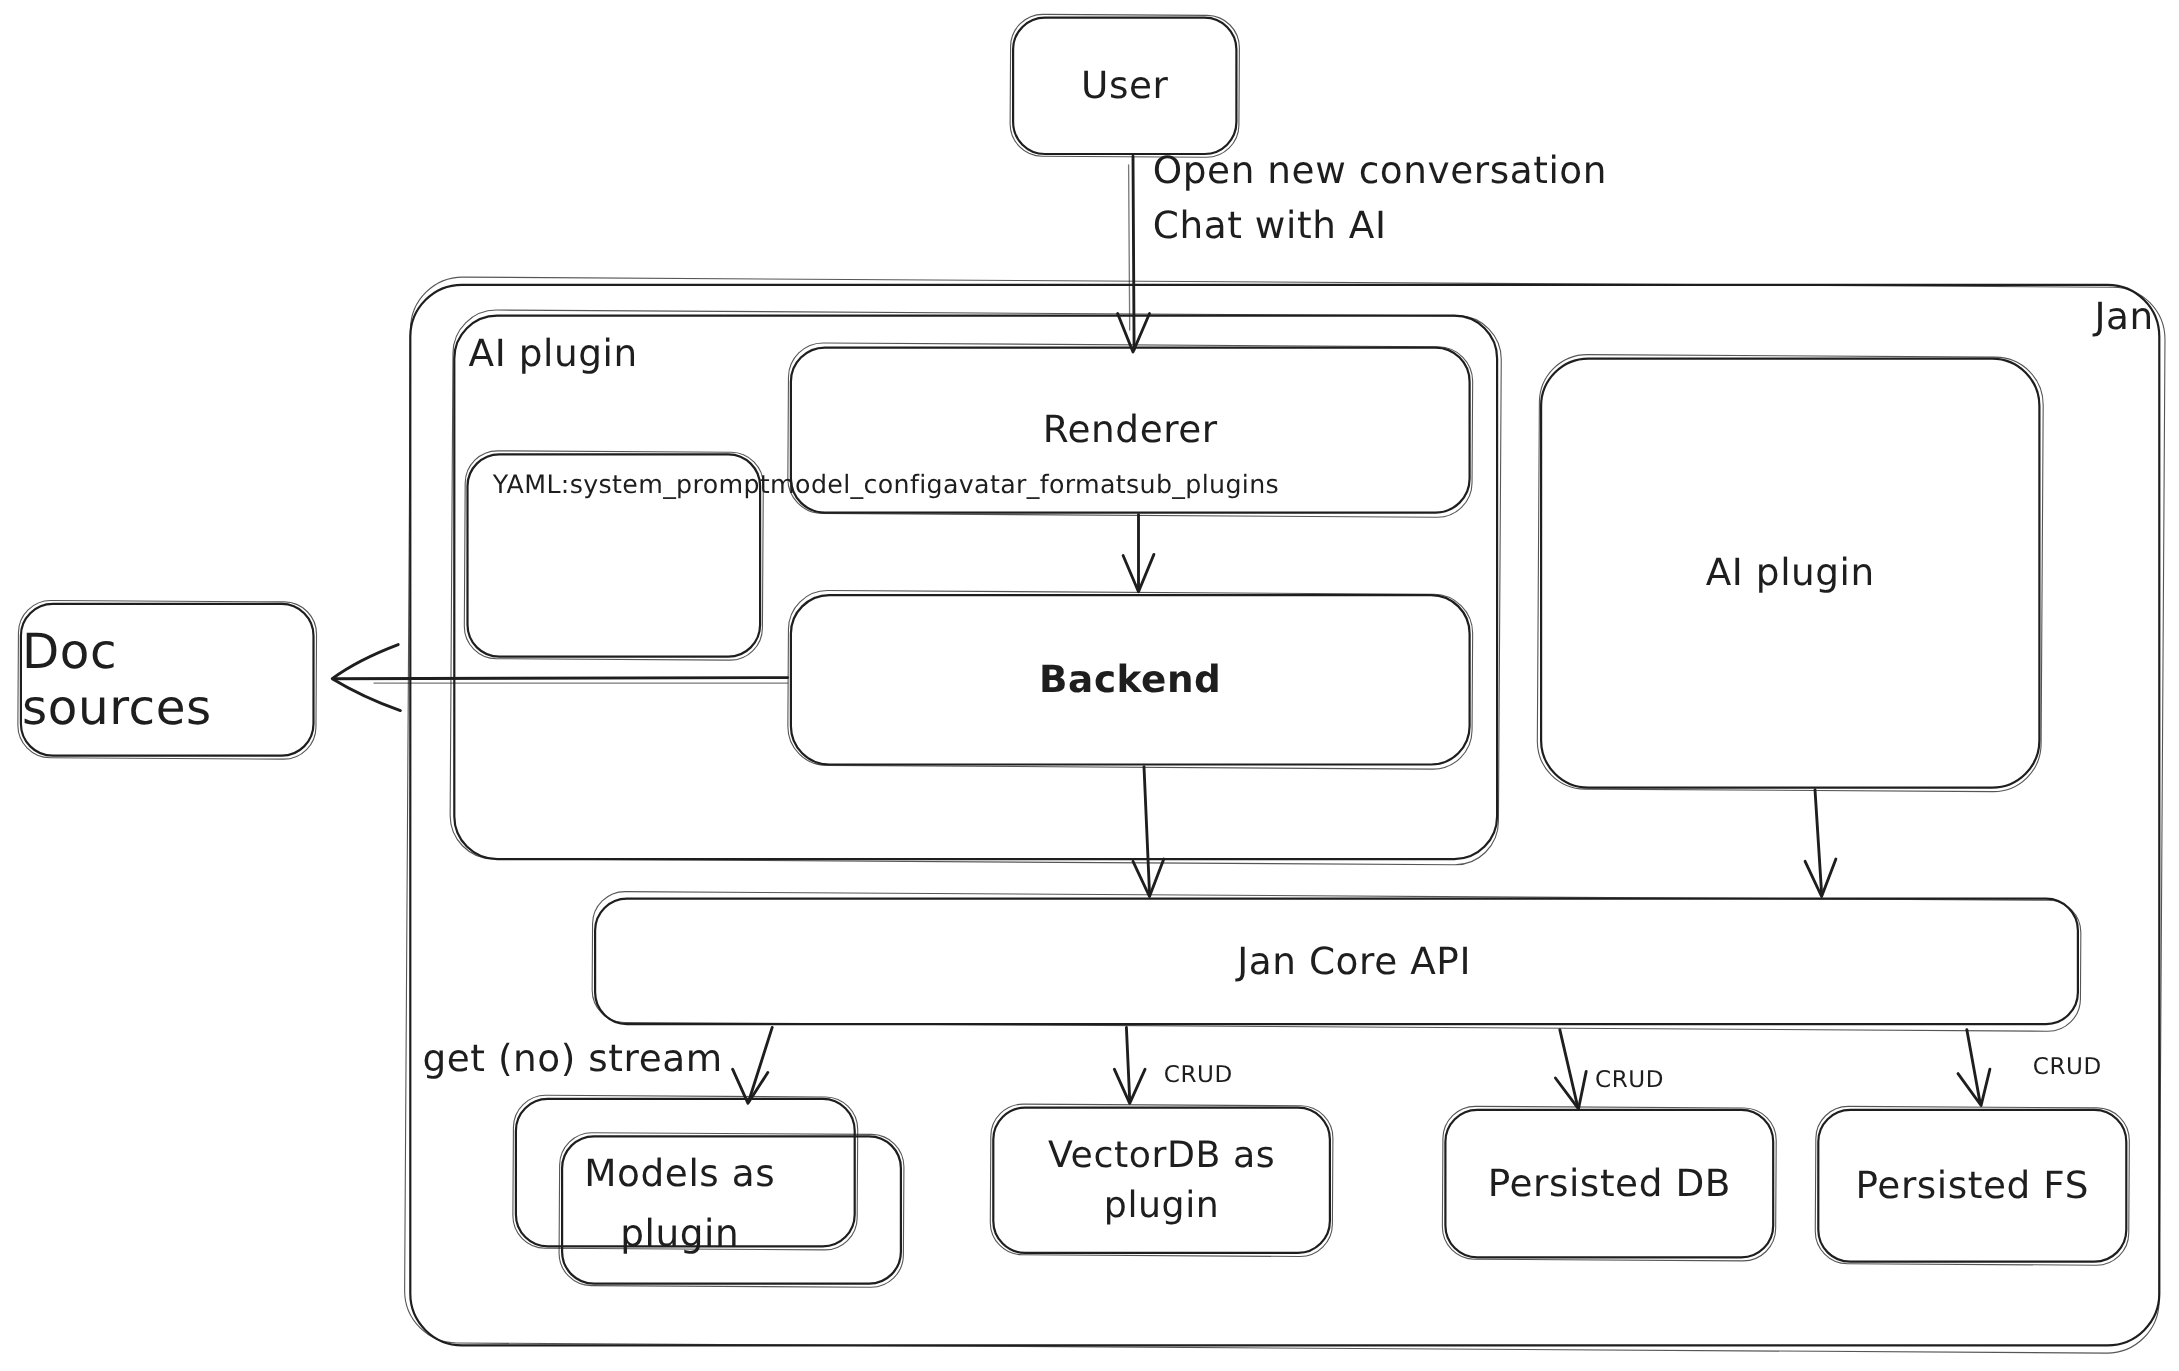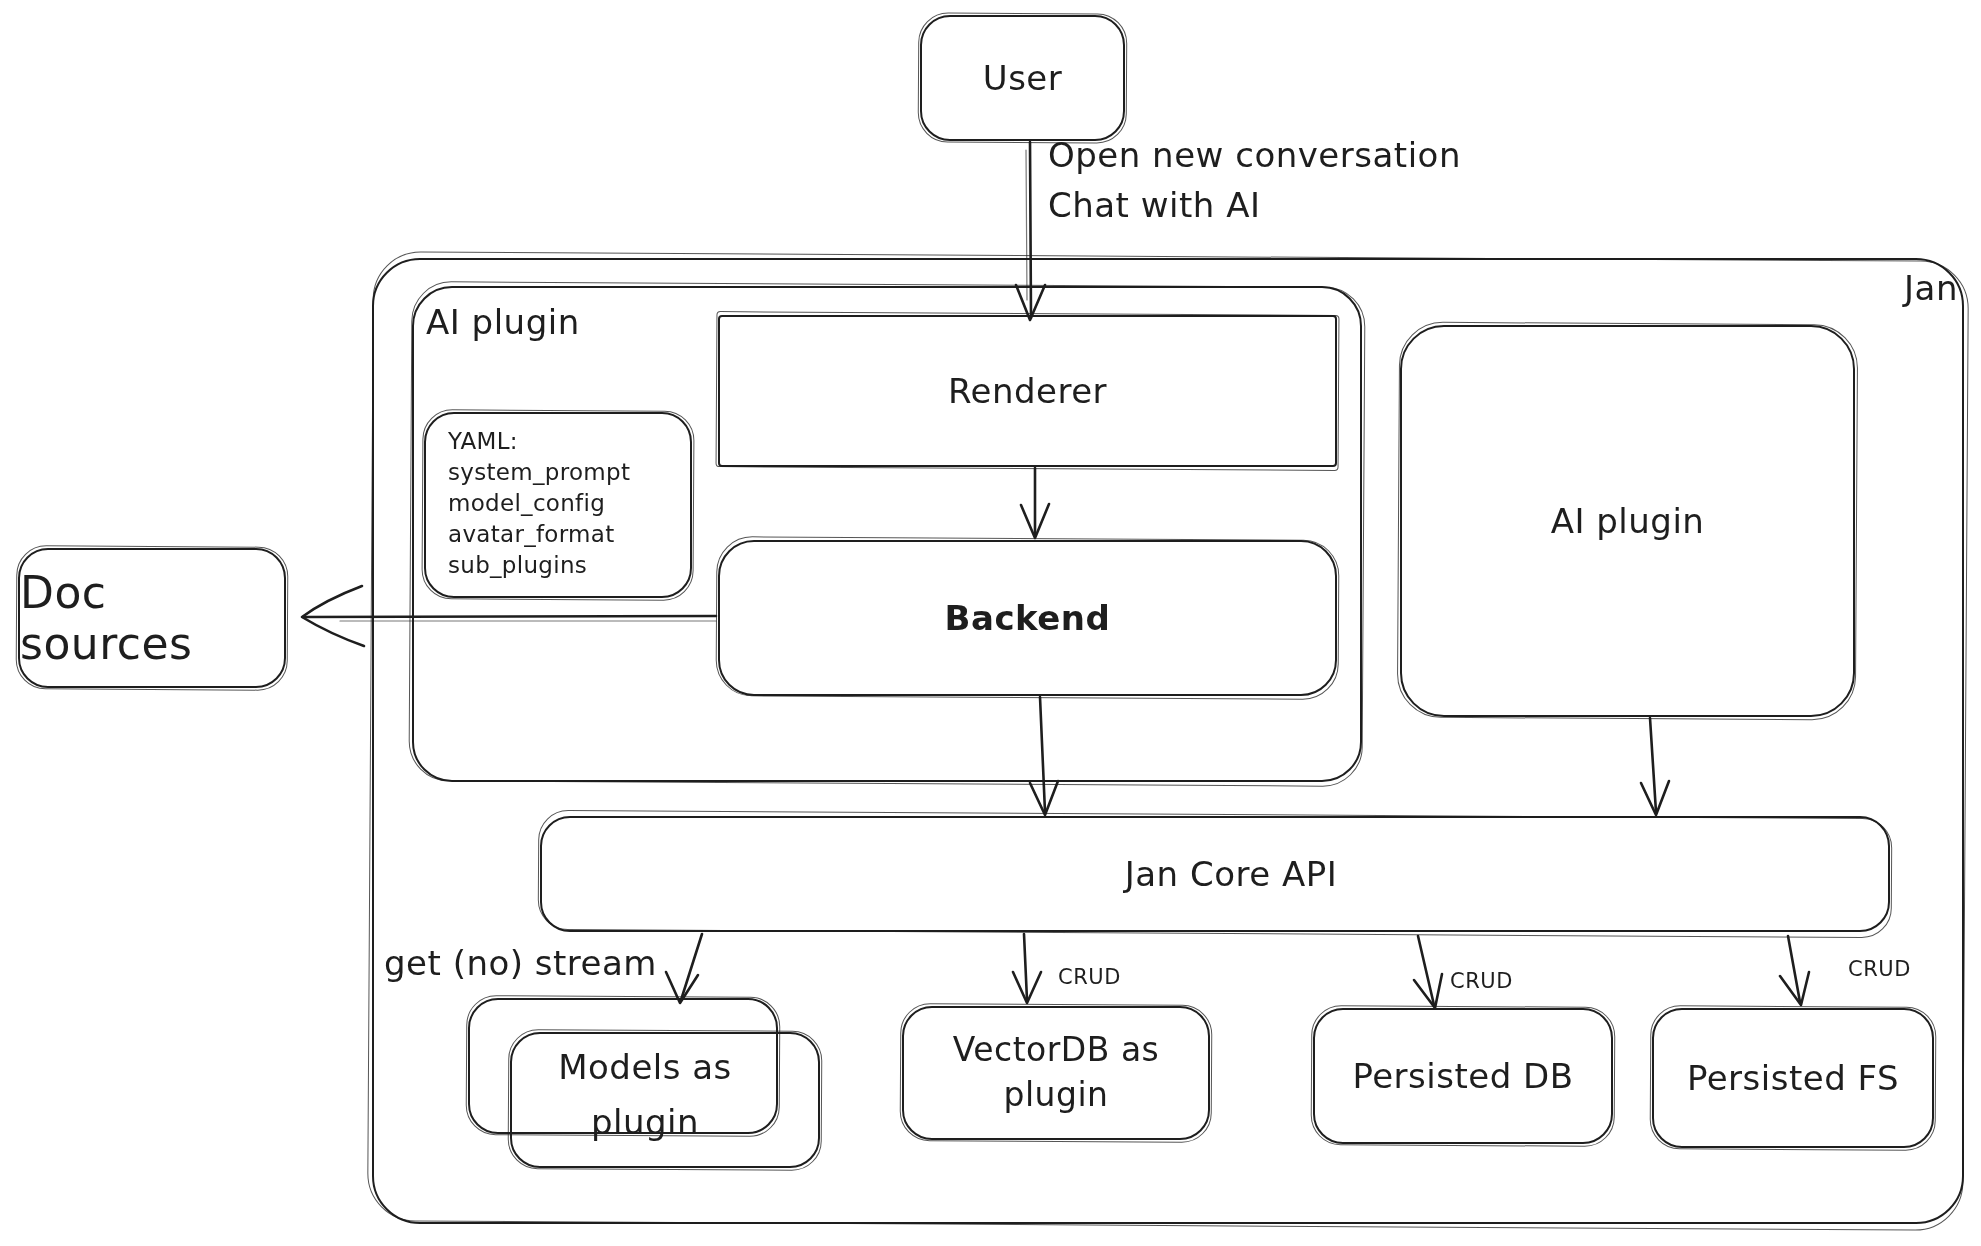--- a/index.html
+++ b/index.html
@@ -35,7 +35,7 @@
     <span>User</span>
   </div>
 
-  <div class="box sketch lbl" style="left:718px;top:315px;width:619px;height:152px;border-radius:4px;">
+  <div class="box sketch lbl" style="left:718px;top:315px;width:619px;height:152px;border-radius:32px;">
     <span>Renderer</span>
   </div>
 

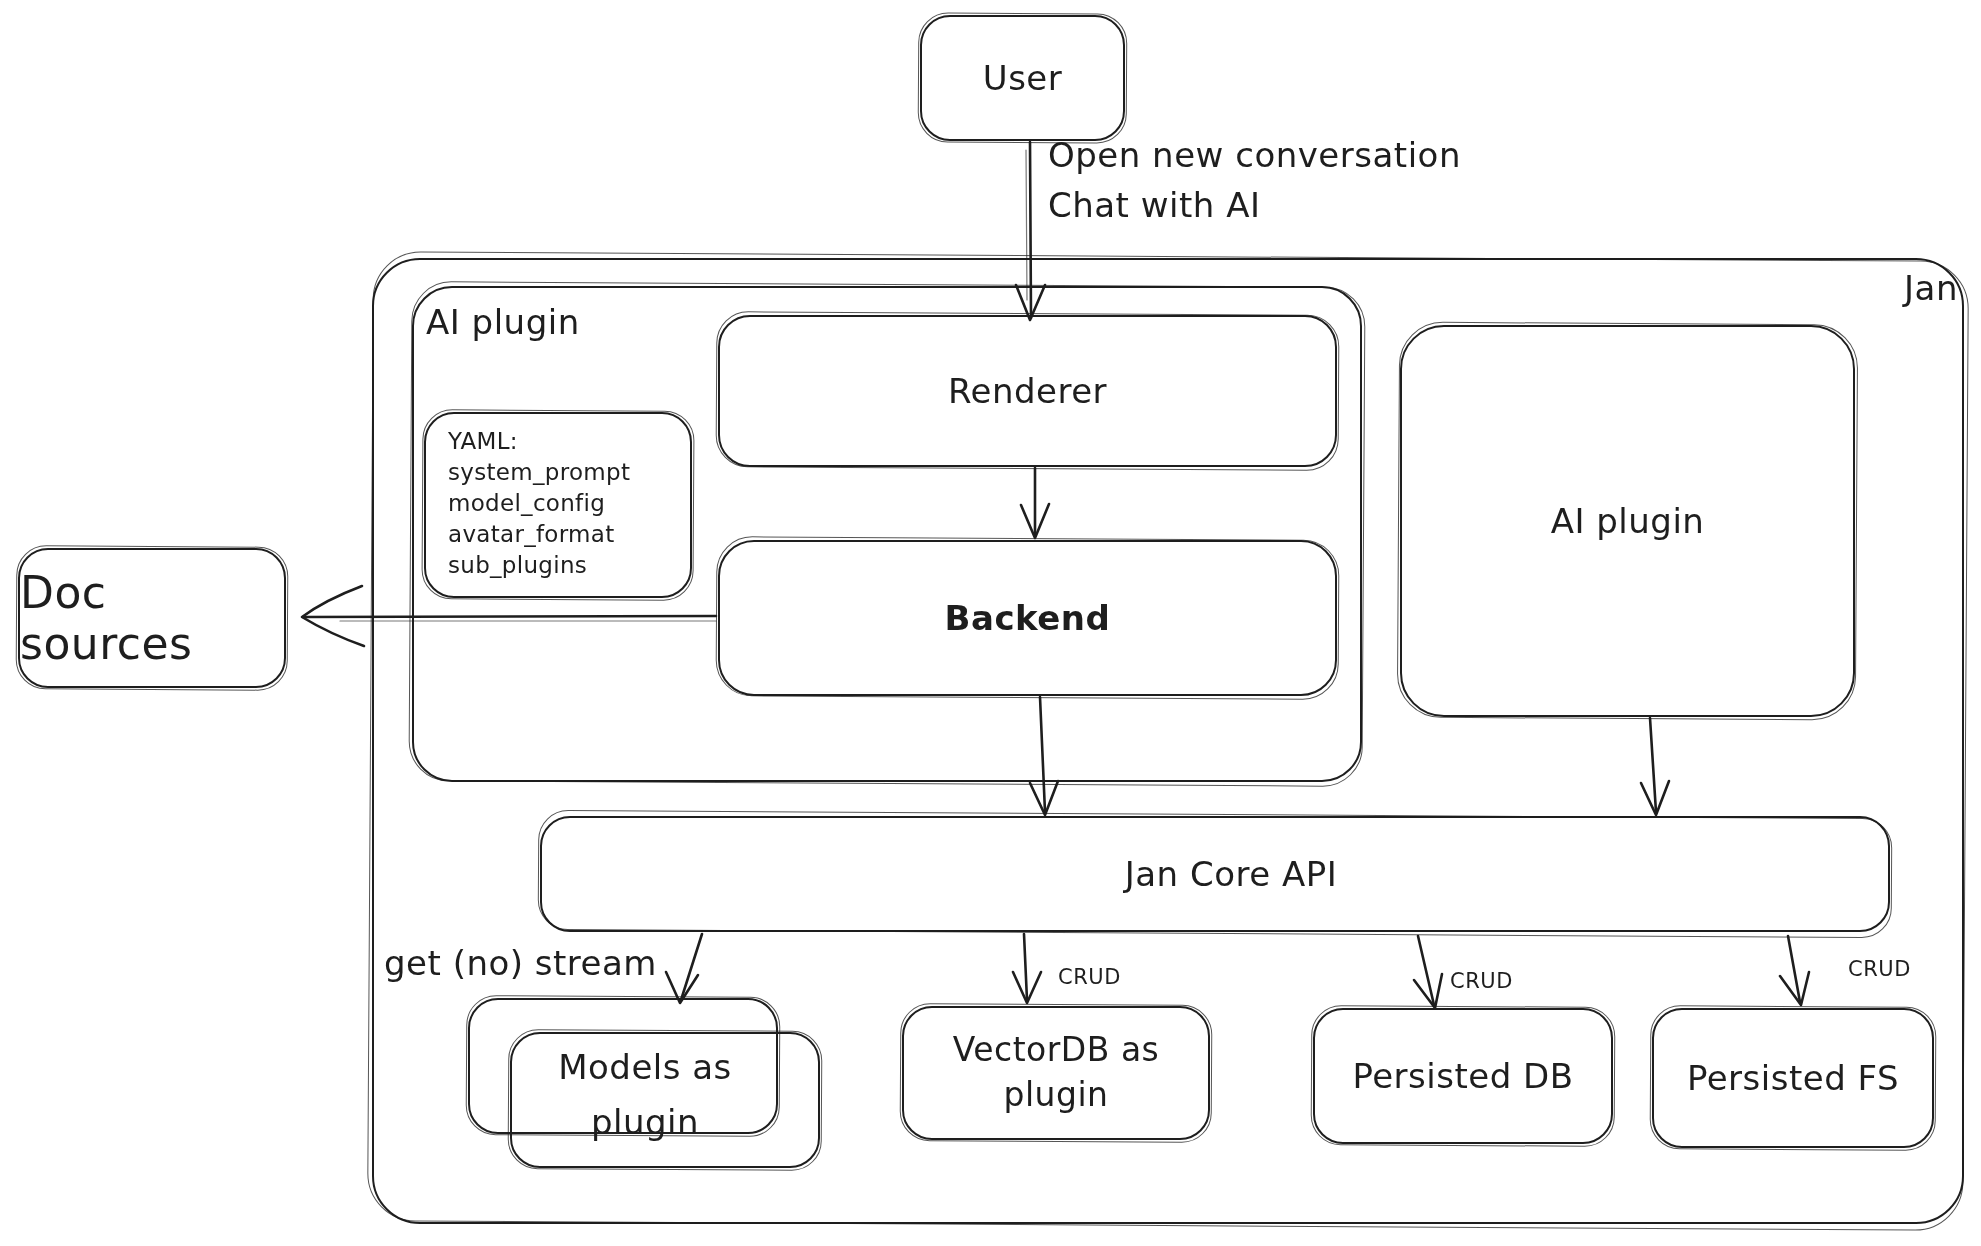--- a/index.html
+++ b/index.html
@@ -15,7 +15,7 @@
   .container-label{position:absolute;font-size:34px;letter-spacing:.5px;}
   .stack{display:flex;flex-direction:column;align-items:center;justify-content:center;line-height:1.35;}
   .note{font-size:23px;line-height:31px;letter-spacing:.3px;align-items:flex-start;justify-content:flex-start;
-        padding:12px 0 0 22px;flex-direction:column;display:flex;}
+        padding:12px 0 0 22px;flex-direction:row;display:flex;}
   .edge-label{position:absolute;font-size:21px;letter-spacing:.5px;line-height:50px;white-space:nowrap;}
   svg.edges{position:absolute;inset:0;pointer-events:none;z-index:7;}
   .lbl{z-index:8;}

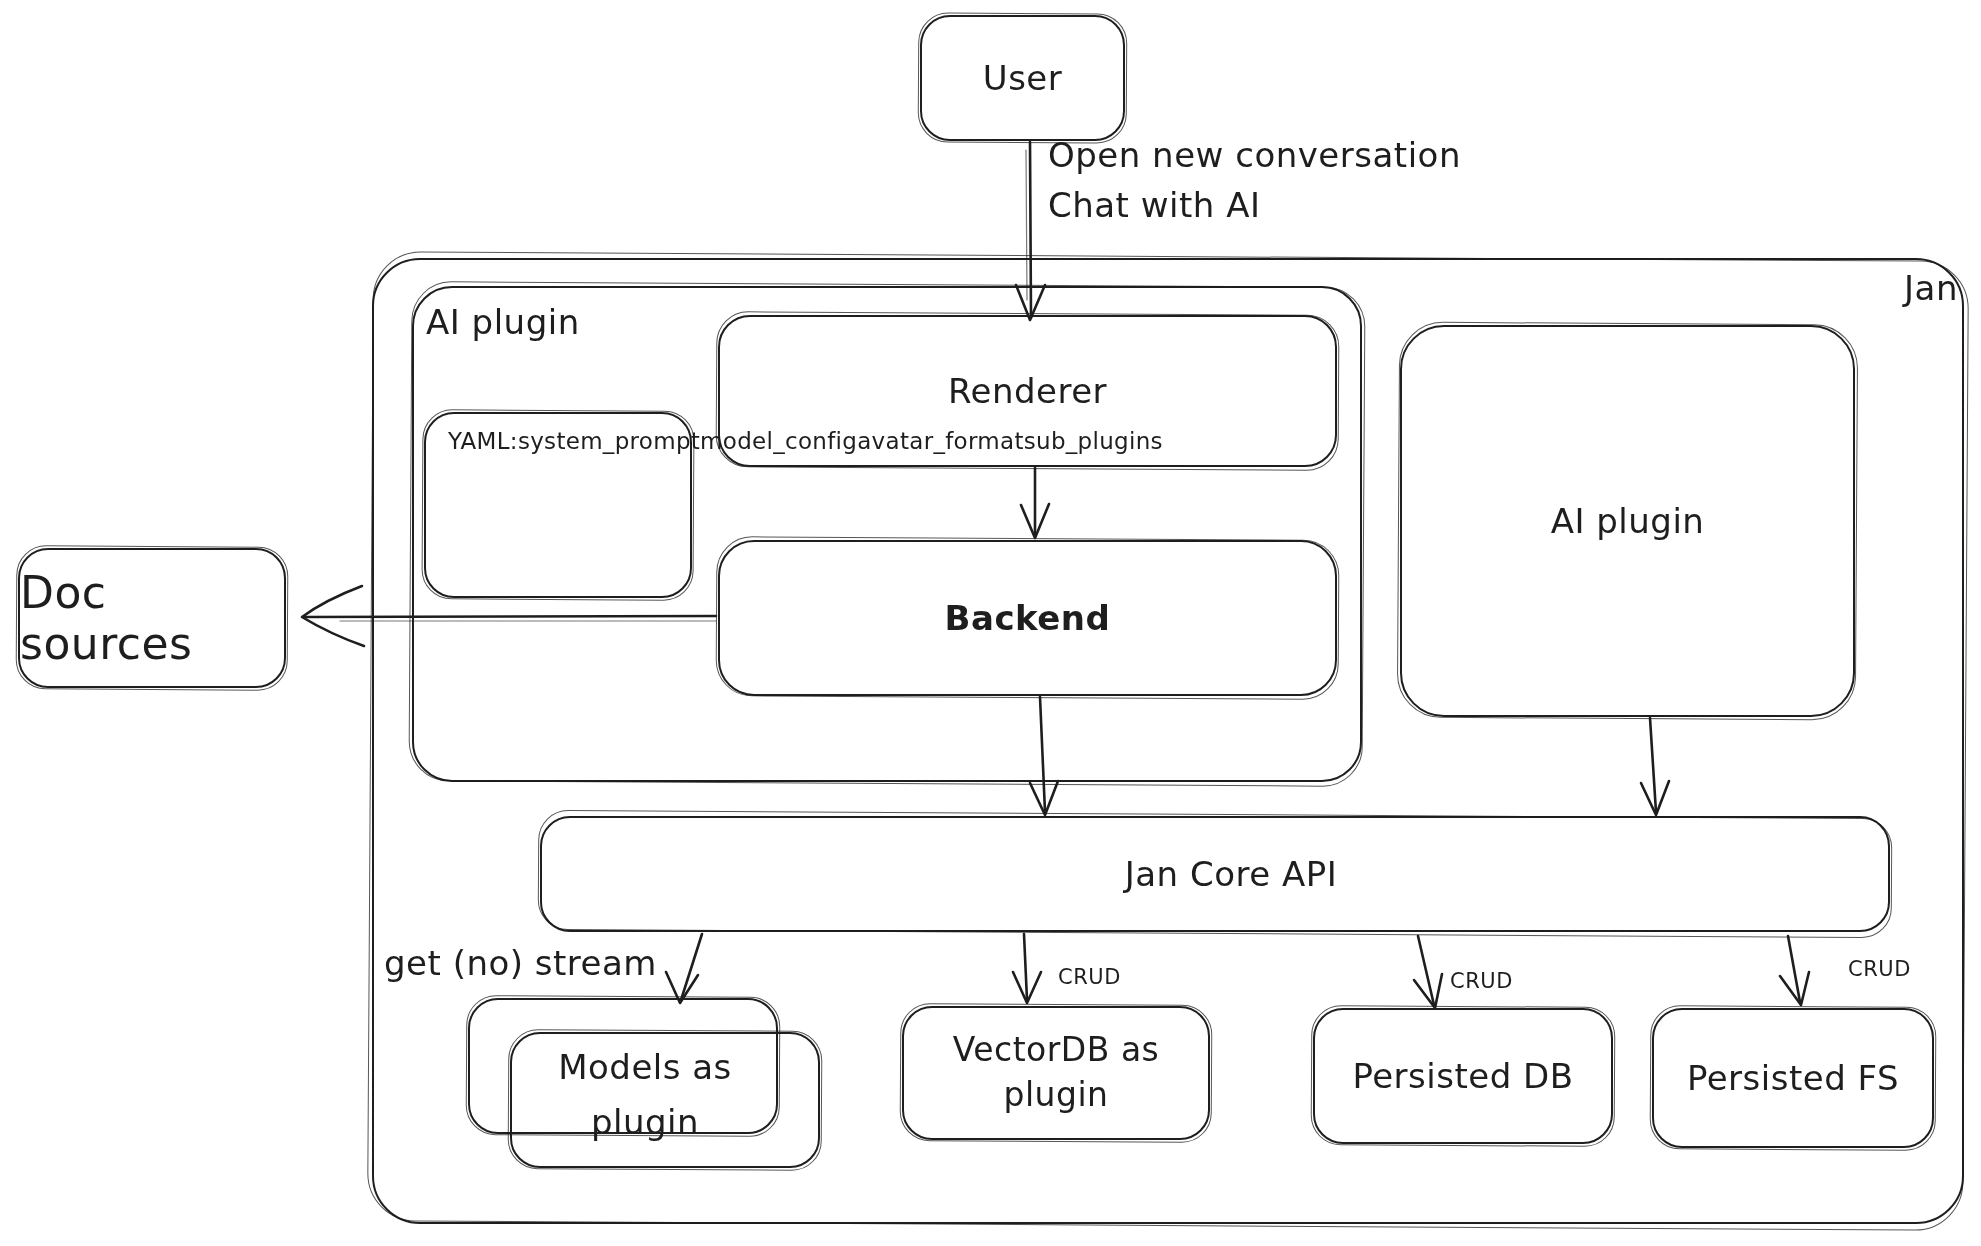--- a/index.html
+++ b/index.html
@@ -65,7 +65,7 @@
 
   <div class="box sketch" style="left:468px;top:998px;width:310px;height:136px;border-radius:30px;"></div>
   <div class="box sketch" style="left:510px;top:1032px;width:310px;height:136px;border-radius:30px;"></div>
-  <div class="edge-label stack lbl" style="left:485px;top:1040px;width:320px;font-size:34px;line-height:55px;">
+  <div class="edge-label stack lbl" style="left:458px;top:1040px;width:320px;font-size:34px;line-height:55px;">
     <span>Models as</span>
     <span>plugin</span>
   </div>

